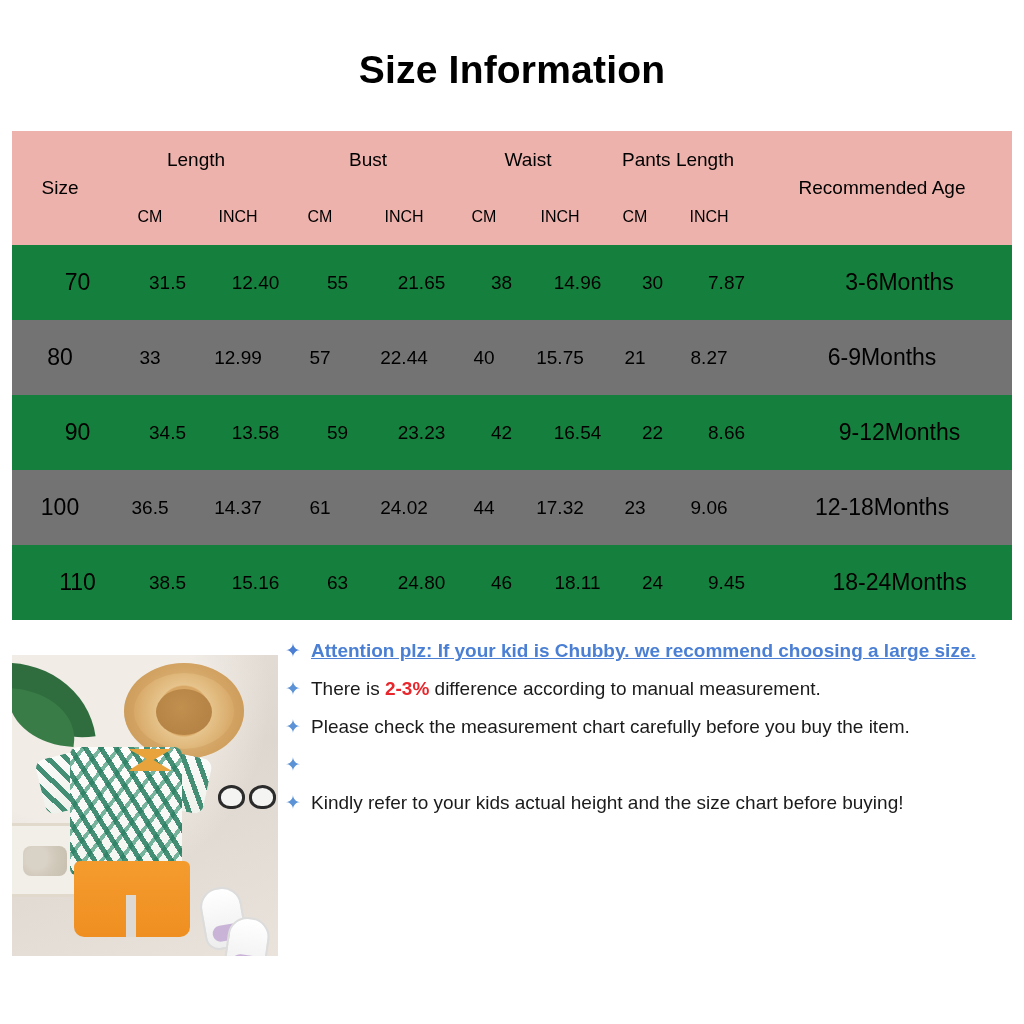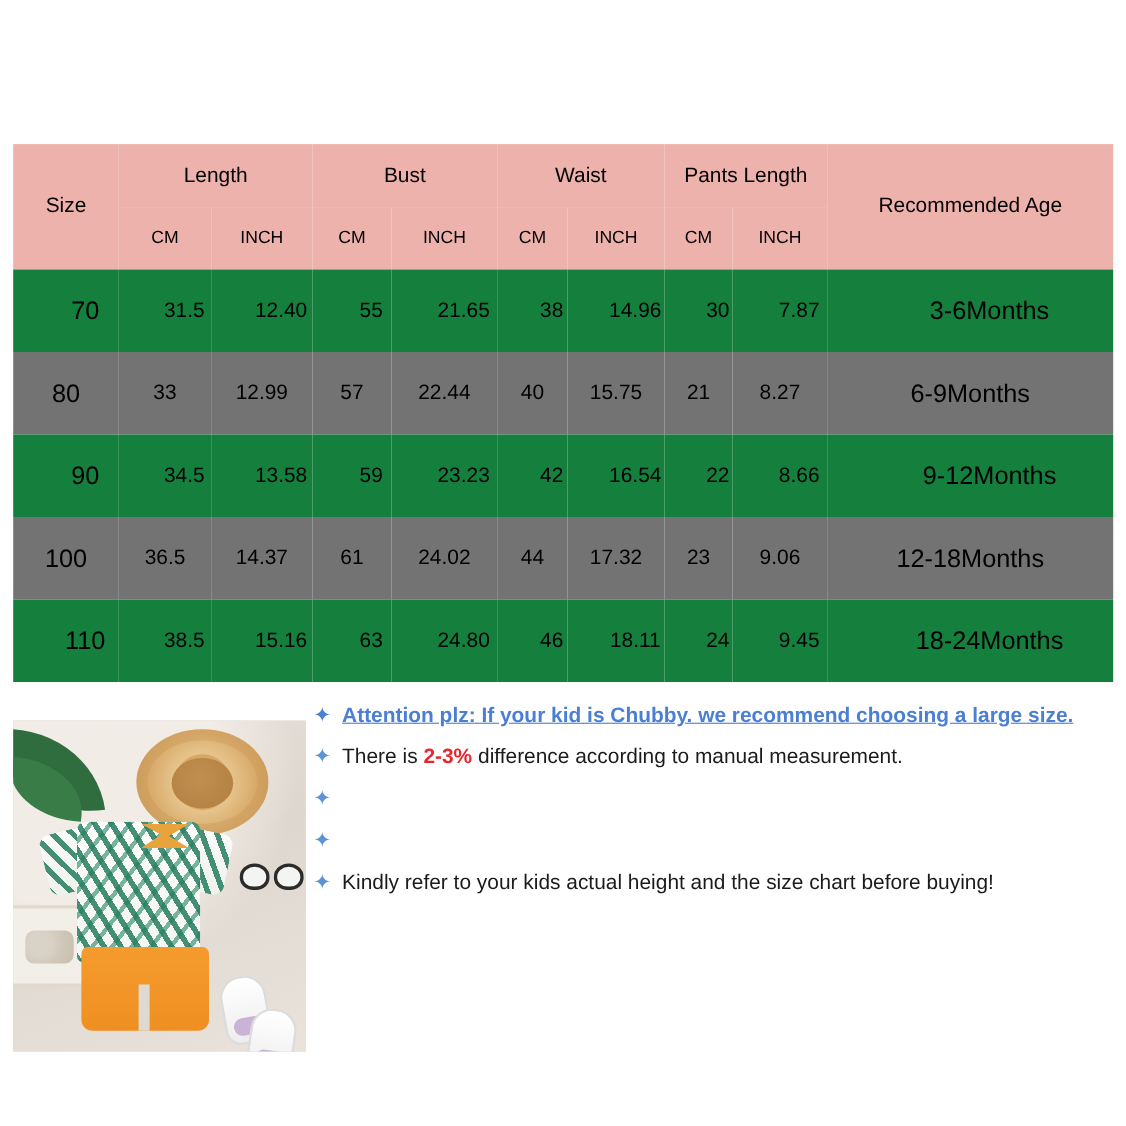--- a/index.html
+++ b/index.html
@@ -241,6 +241,7 @@
 
 <div id="page">
 
+  <div class="title">Size Information</div>
 
   <table class="size-table">
     <colgroup>

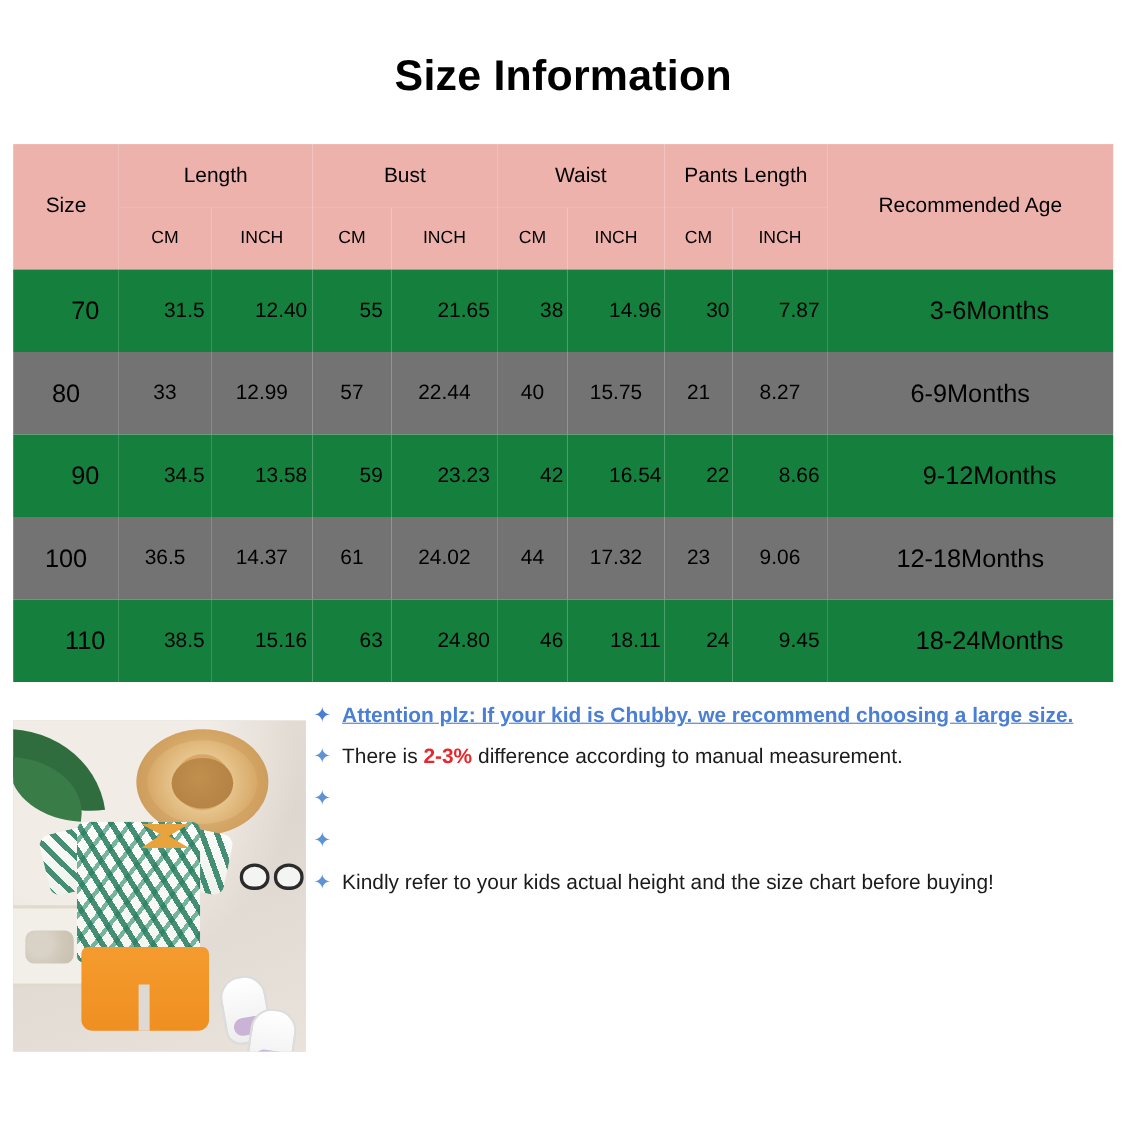--- a/index.html
+++ b/index.html
@@ -375,6 +375,7 @@
 
     <div class="note">
       <span class="spark">✦</span>
+      <span class="note-text">Please check the measurement chart carefully before you buy the item.</span>
     </div>
 
     <div class="note">

